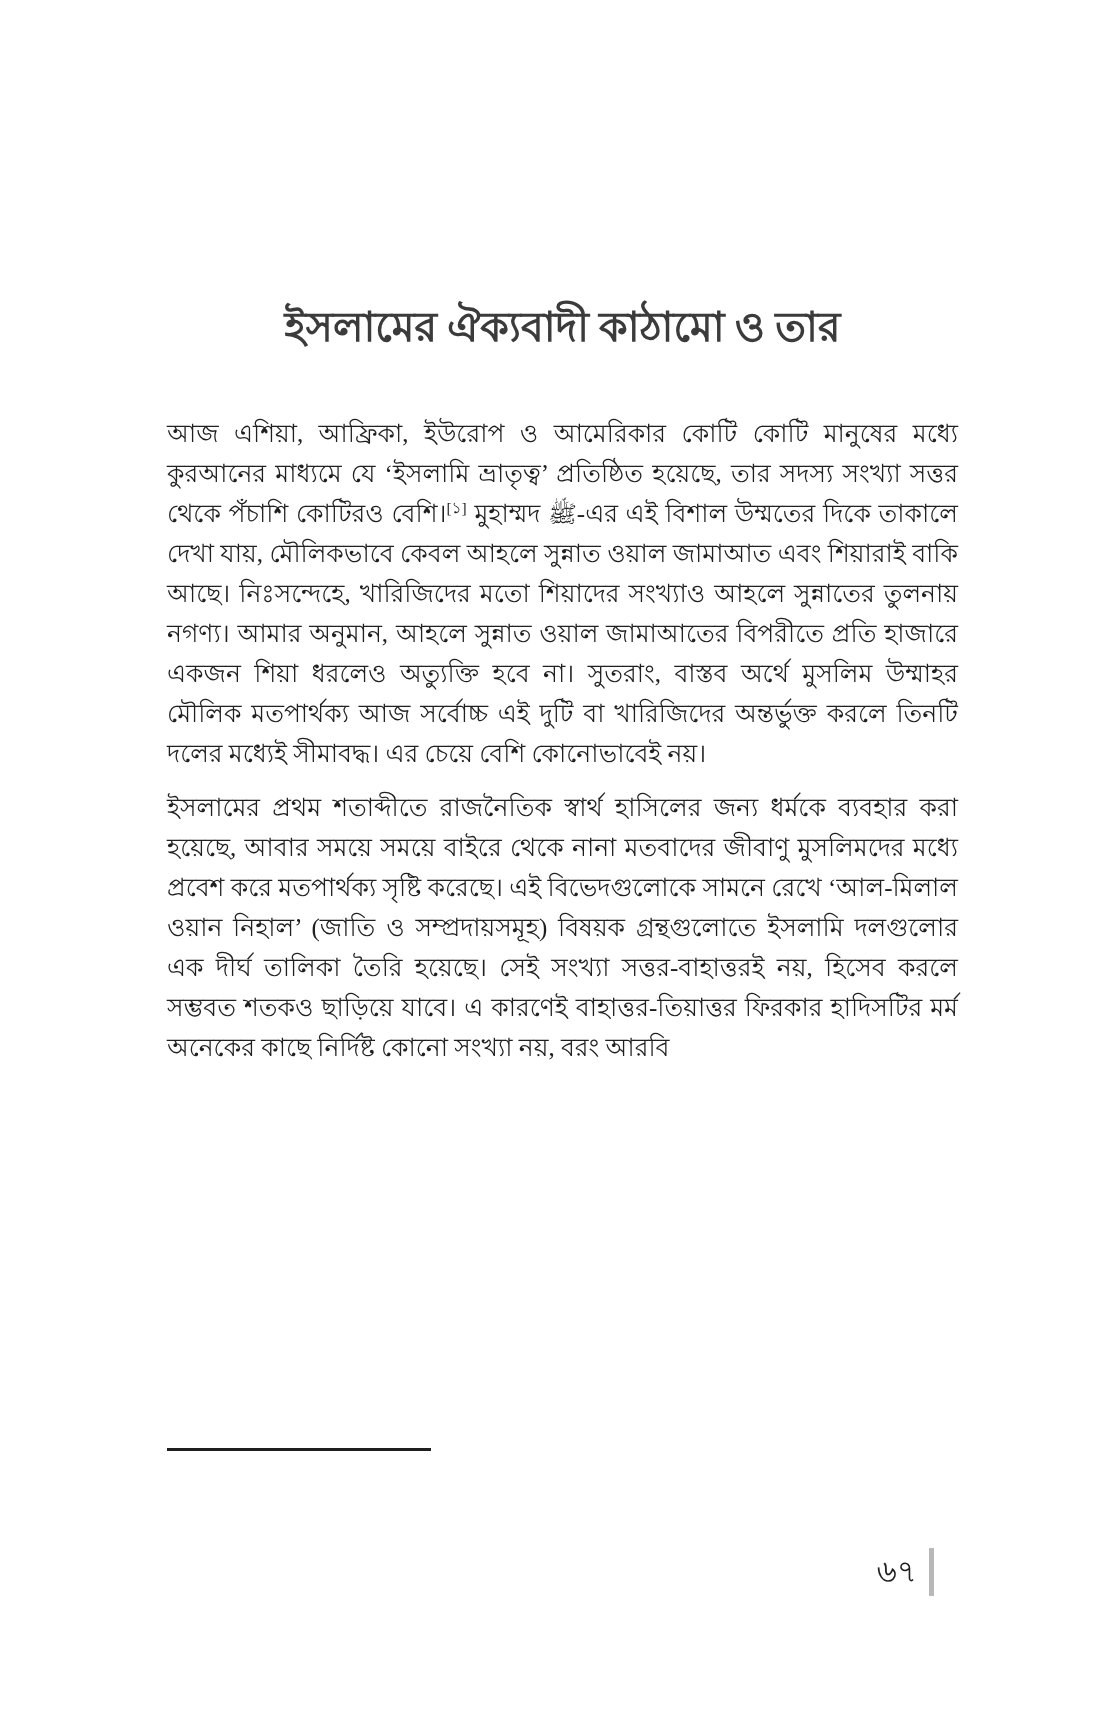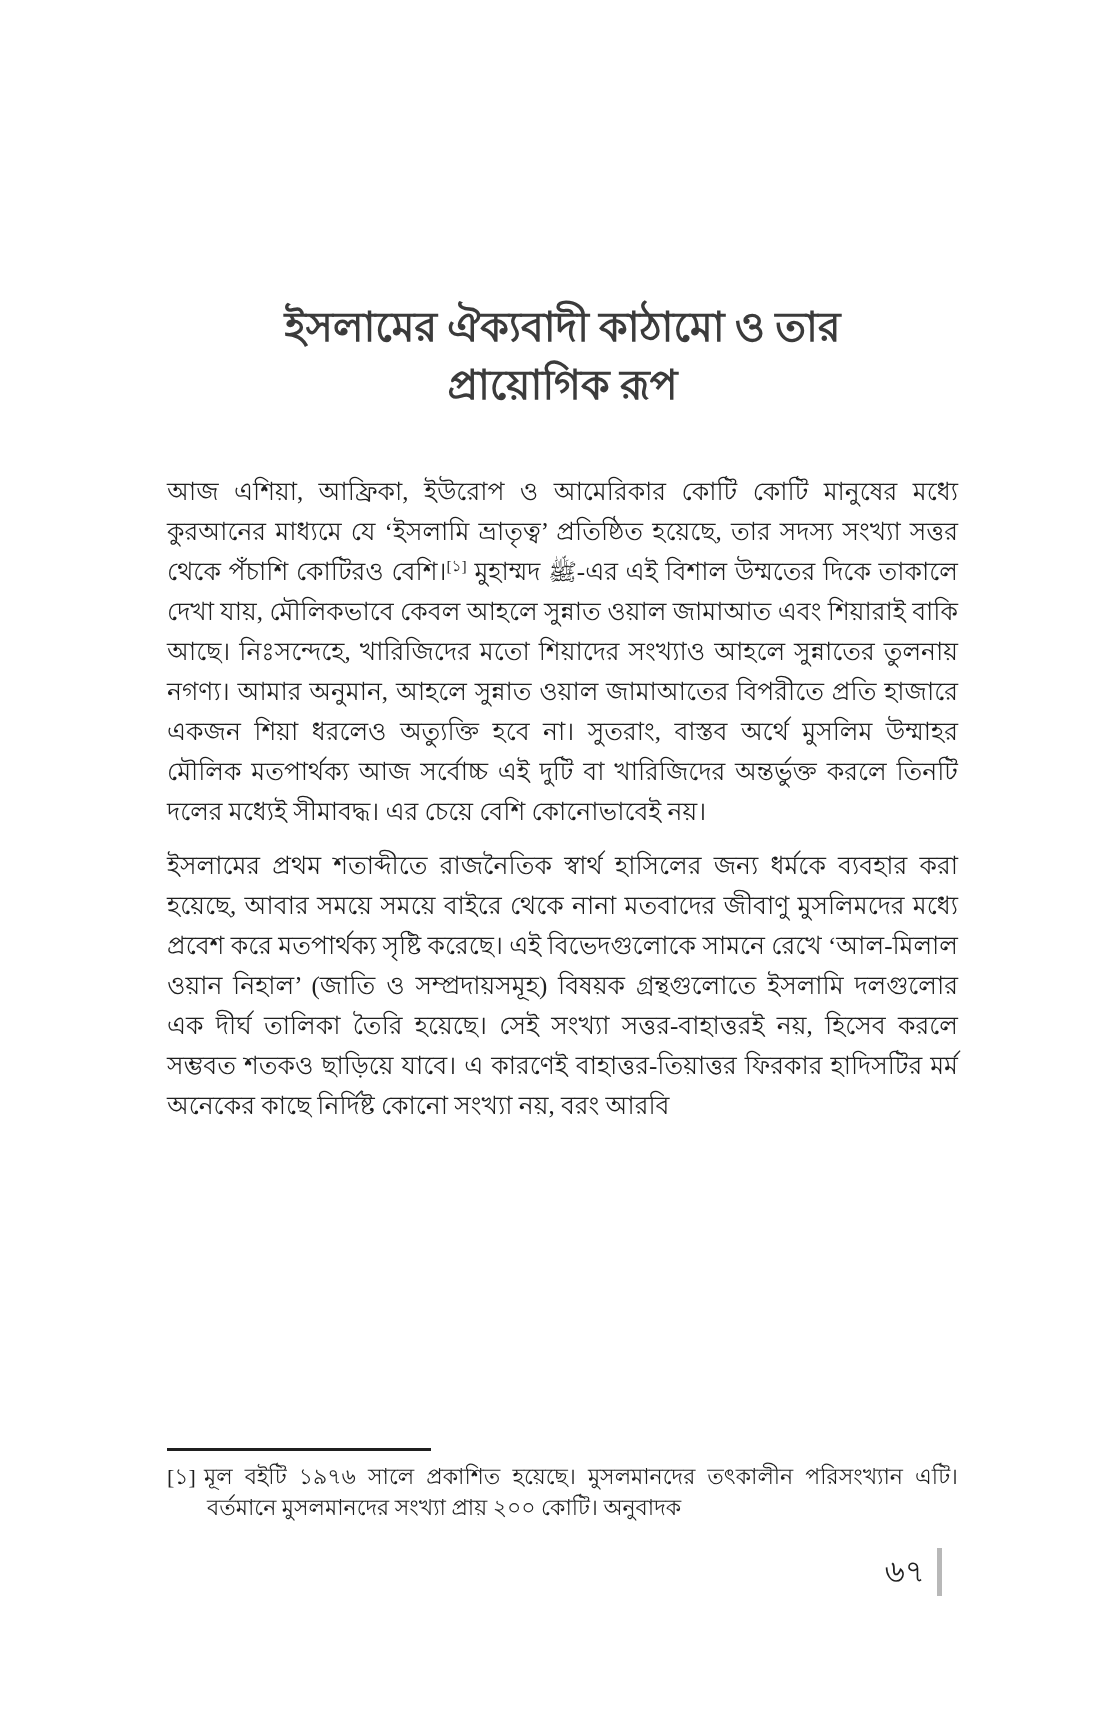--- a/index.html
+++ b/index.html
@@ -91,7 +91,6 @@
 
     <h1 class="chapter-title">
       <span>ইসলামের ঐক্যবাদী কাঠামো ও তার</span><br>
-      <span>প্রায়োগিক রূপ</span>
     </h1>
 
     <div class="body-copy">

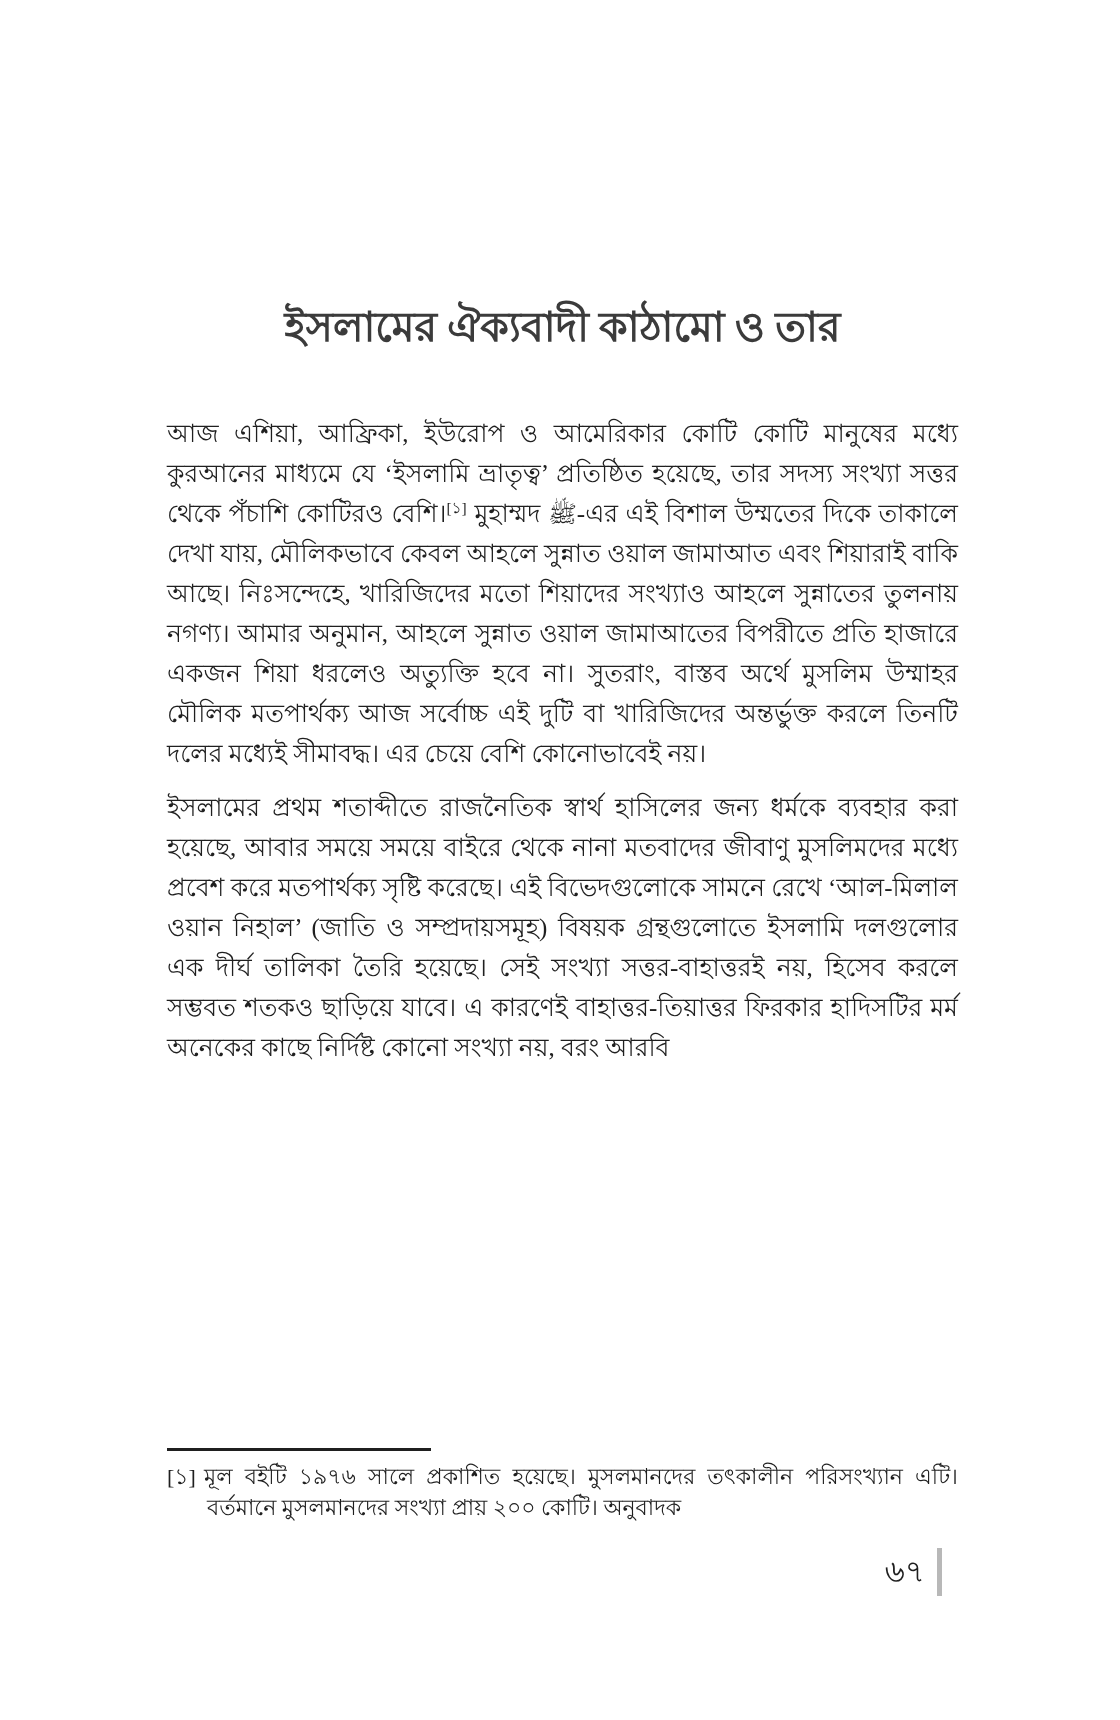--- a/index.html
+++ b/index.html
@@ -105,7 +105,6 @@
 
   <div class="footnote-area">
     <div class="footnote-rule"></div>
-    <p class="footnote-text"><span class="fn-lead">[১]</span><span>মূল বইটি ১৯৭৬ সালে প্রকাশিত হয়েছে। মুসলমানদের তৎকালীন পরিসংখ্যান এটি। বর্তমানে মুসলমানদের সংখ্যা প্রায় ২০০ কোটি। অনুবাদক</span></p>
   </div>
 
   <div class="page-number-block">

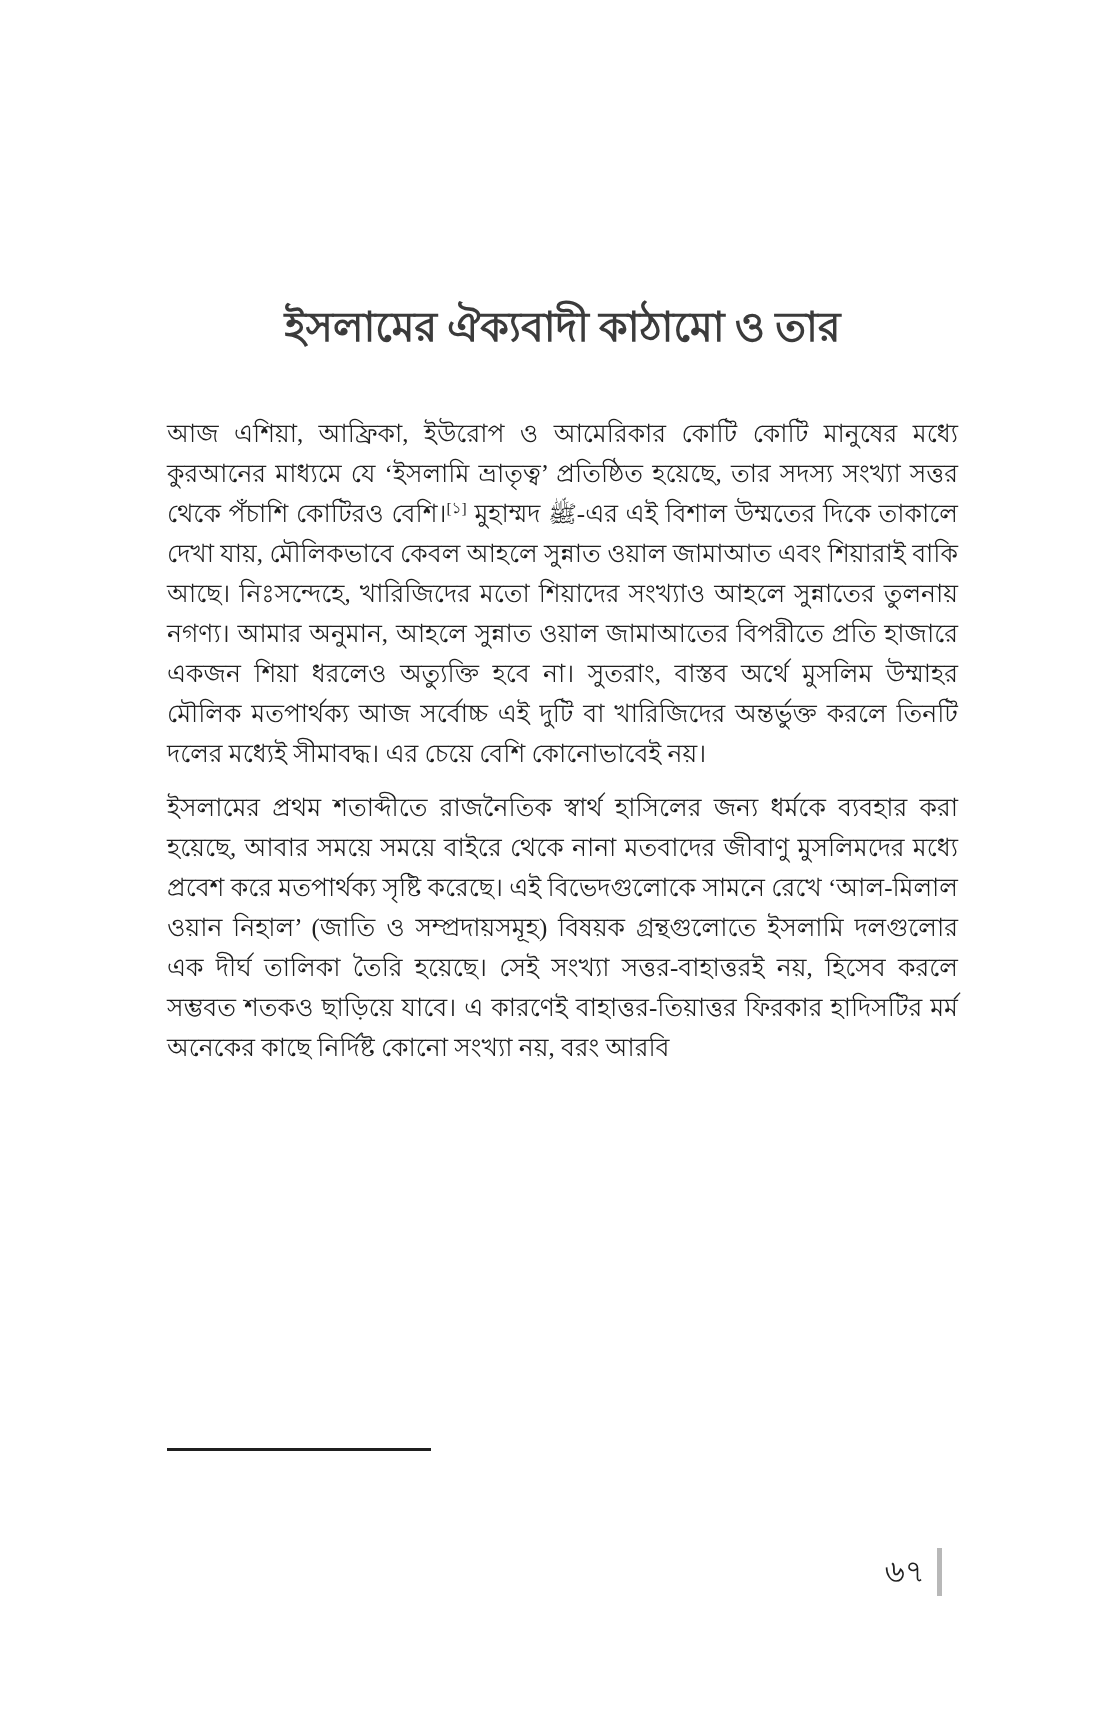--- a/index.html
+++ b/index.html
@@ -66,7 +66,7 @@
   .page-number-block {
     position: absolute;
     top: 1548px;
-    right: 178px;
+    right: 186px;
     display: flex;
     align-items: center;
   }

